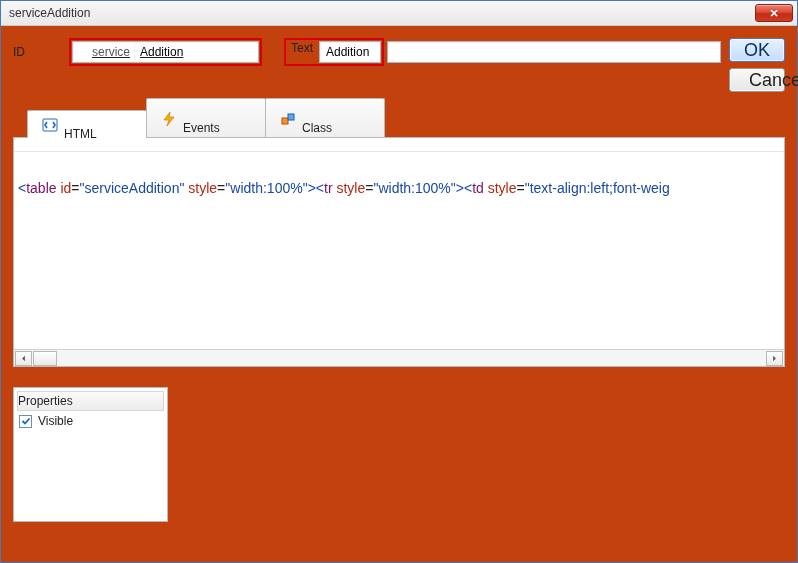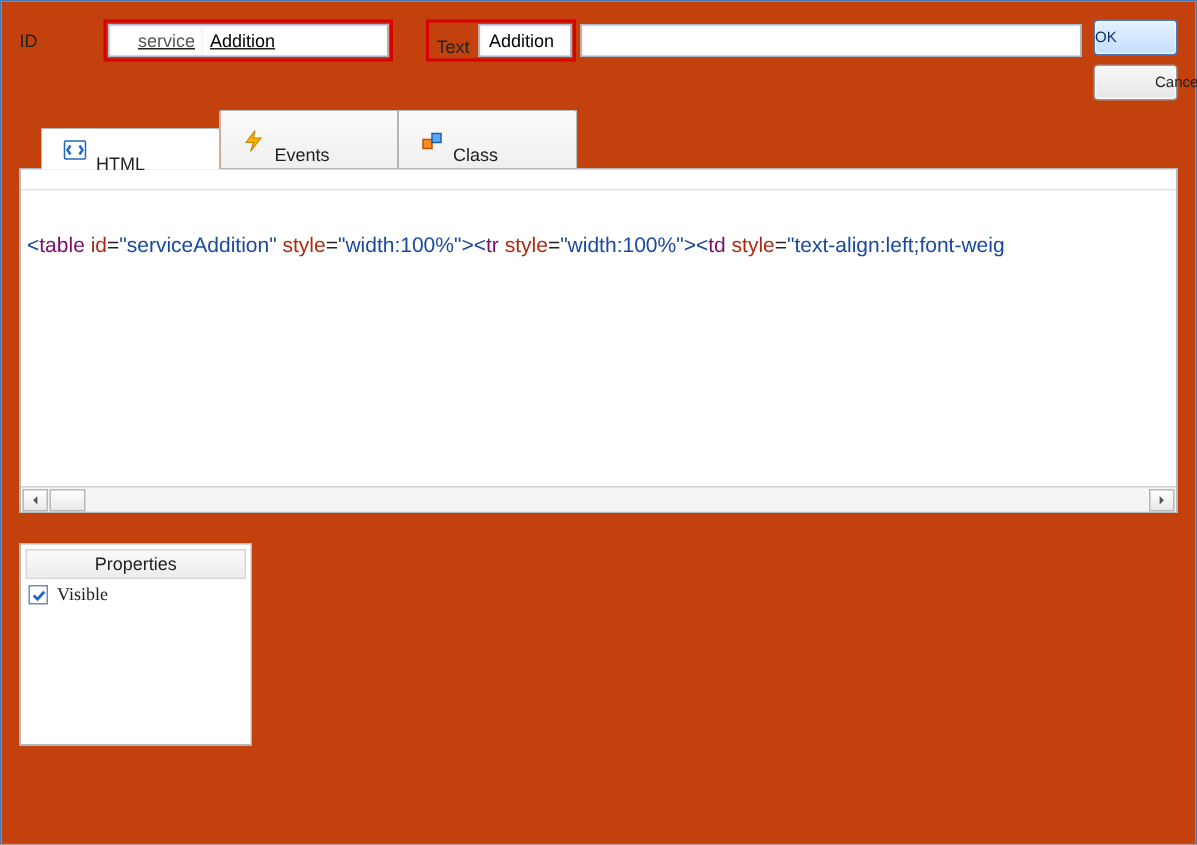--- a/index.html
+++ b/index.html
@@ -128,6 +128,12 @@
 <body>
 
 <div class="dialog">
+  <div class="title-bar">
+    <div class="title-text">serviceAddition</div>
+    <div class="close-btn">
+      <span class="close-x">✕</span>
+    </div>
+  </div>
 
   <div class="body-area">
     <div class="top-grid">

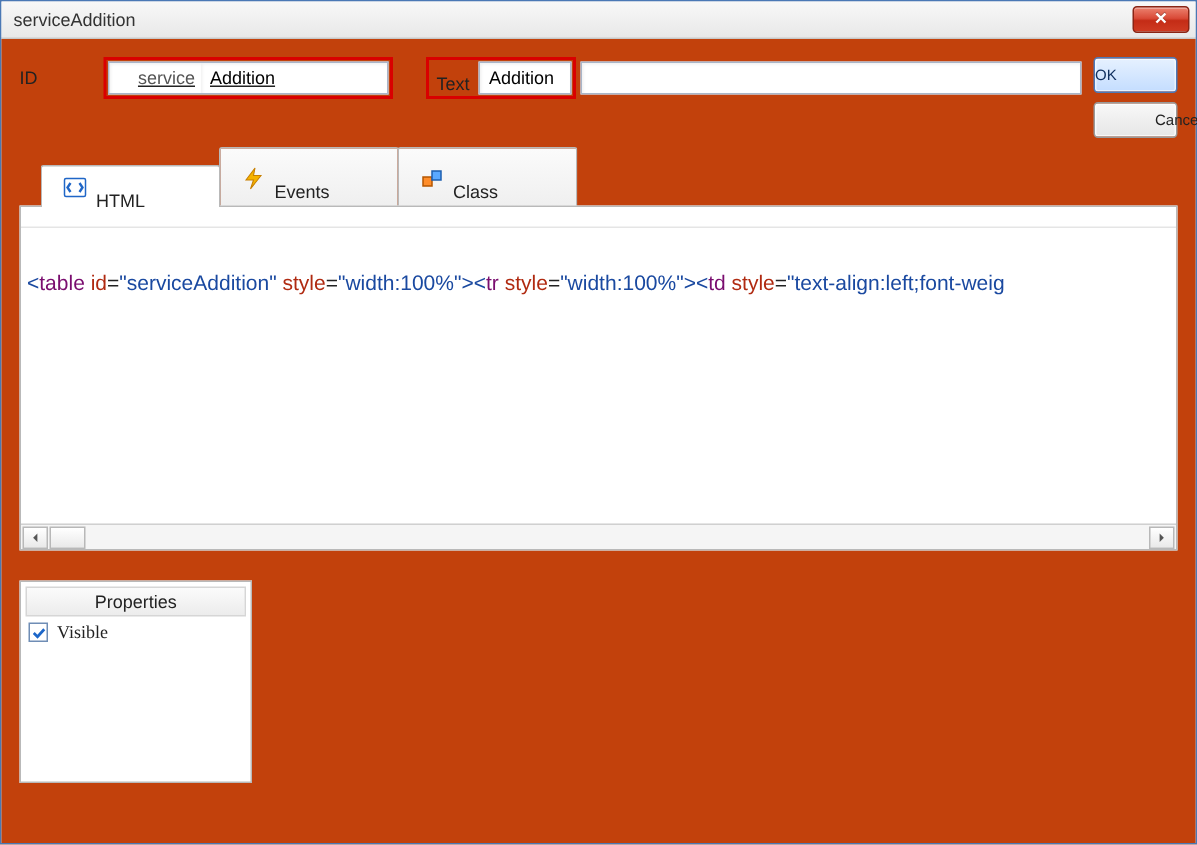--- a/index.html
+++ b/index.html
@@ -149,7 +149,7 @@
             </span>
           </span>
           <span style="width:10px;"></span>
-          <span class="redbox" style="display:flex;align-items:flex-end;flex:0 0 auto;">
+          <span class="redbox" style="display:flex;align-items:flex-start;flex:0 0 auto;">
             <span class="lbl" style="padding:0 6px 0 4px;">Text</span>
             <input class="inputish" style="width: 62px;" value="Addition">
           </span>

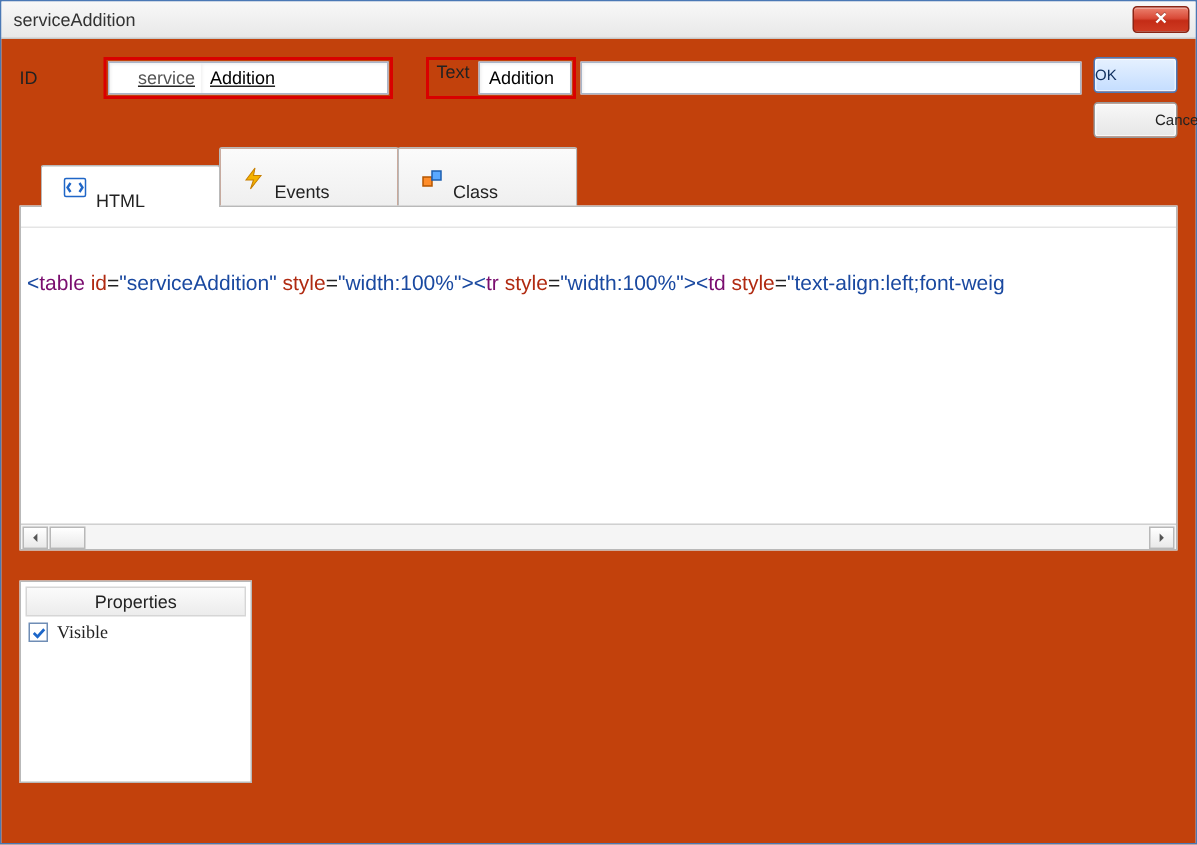--- a/index.html
+++ b/index.html
@@ -47,8 +47,8 @@
   .id-name { width:125px; border-left:none; }
   .text-input { flex:1; }
   .ok-btn, .cancel-btn {
-    width:56px; height:24px; border-radius:3px; display:flex; align-items:center; 
-    font-size:10px; cursor:pointer; user-select:none;
+    width:56px; height:24px; border-radius:3px; display:flex; align-items:center; justify-content:center;
+    font-size:18px; cursor:pointer; user-select:none;
   }
   .ok-btn {
     background: linear-gradient(to bottom,#e6f1ff,#c4ddff);

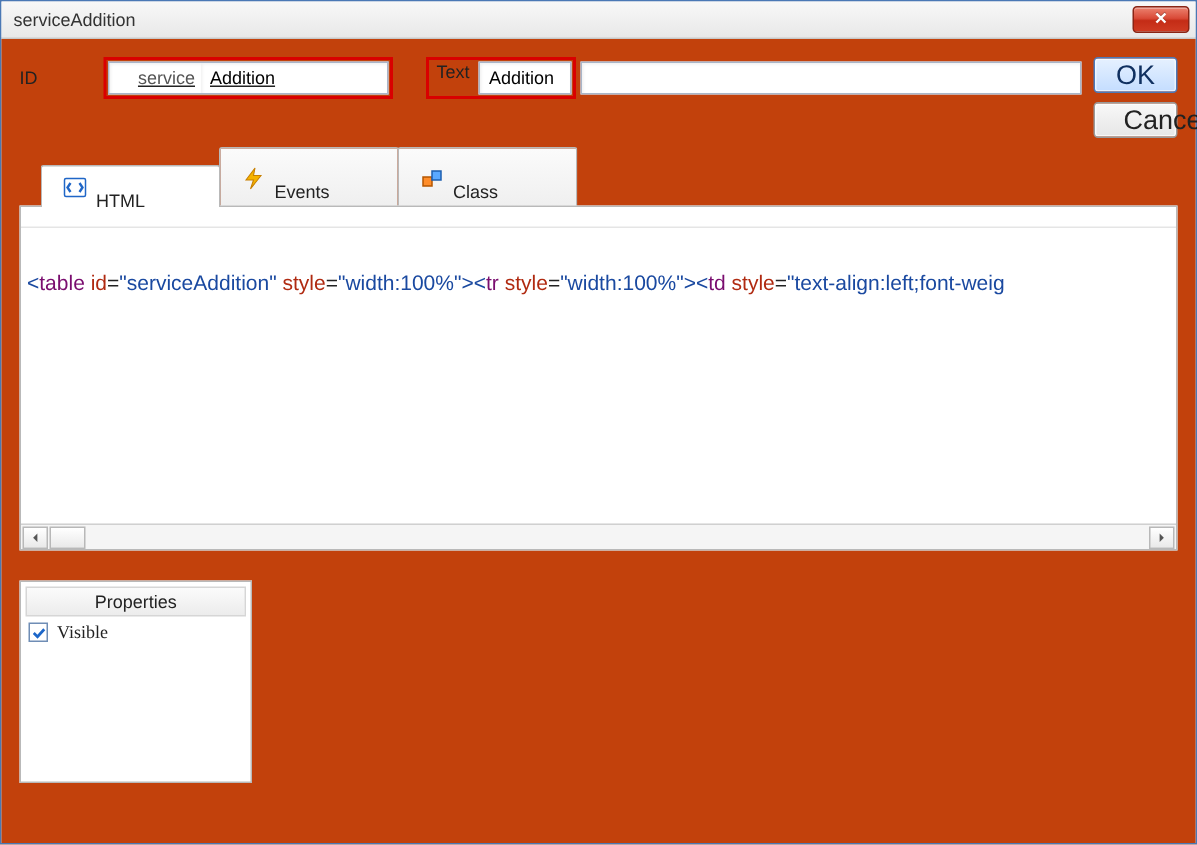--- a/index.html
+++ b/index.html
@@ -113,7 +113,7 @@
     border:1px solid #b9b9b9; background:#ffffff; width:155px; height:135px; margin-top:20px; padding:3px;
   }
   .props-header {
-    background:linear-gradient(to bottom,#fbfbfb,#ececec); border:1px solid #d6d6d6; padding:2px 0;text-align:center;
+    background:linear-gradient(to bottom,#fbfbfb,#ececec); border:1px solid #d6d6d6; padding:2px 0;
   }
   .check-row { display:flex; align-items:center; gap:6px; padding:3px 2px;font-family:Liberation Serif, serif;}
   .checkbox {

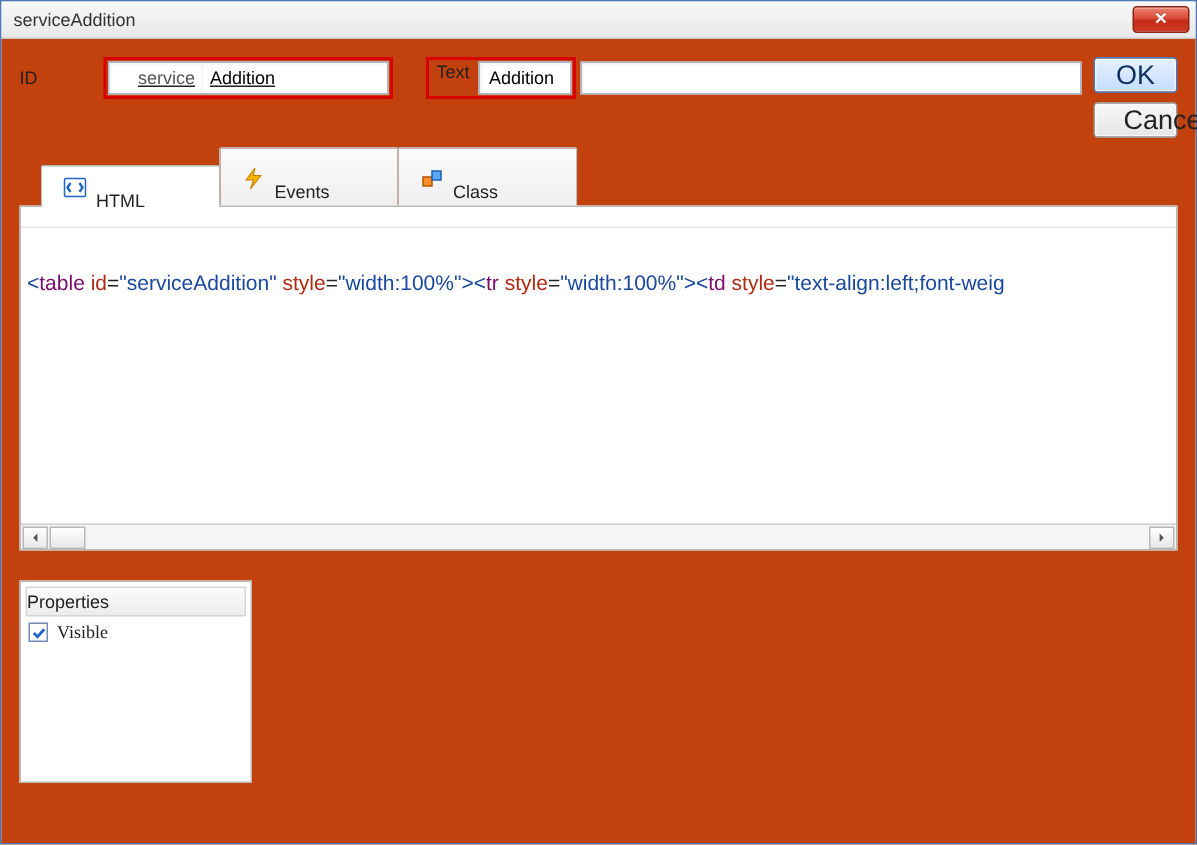--- a/index.html
+++ b/index.html
@@ -115,7 +115,7 @@
   .props-header {
     background:linear-gradient(to bottom,#fbfbfb,#ececec); border:1px solid #d6d6d6; padding:2px 0;
   }
-  .check-row { display:flex; align-items:center; gap:6px; padding:3px 2px;font-family:Liberation Serif, serif;}
+  .check-row { display:flex; align-items:center; gap:6px; padding:3px 2px;}
   .checkbox {
     width:13px;height:13px;border:1px solid #6f8db5;background:#fff;display:flex;align-items:center;justify-content:center;
   }

